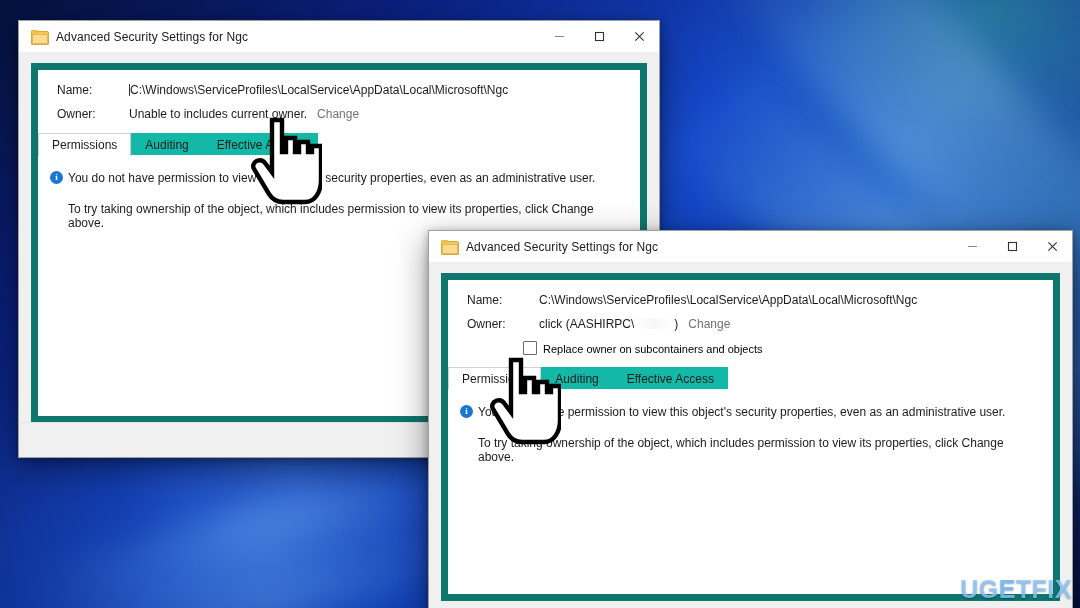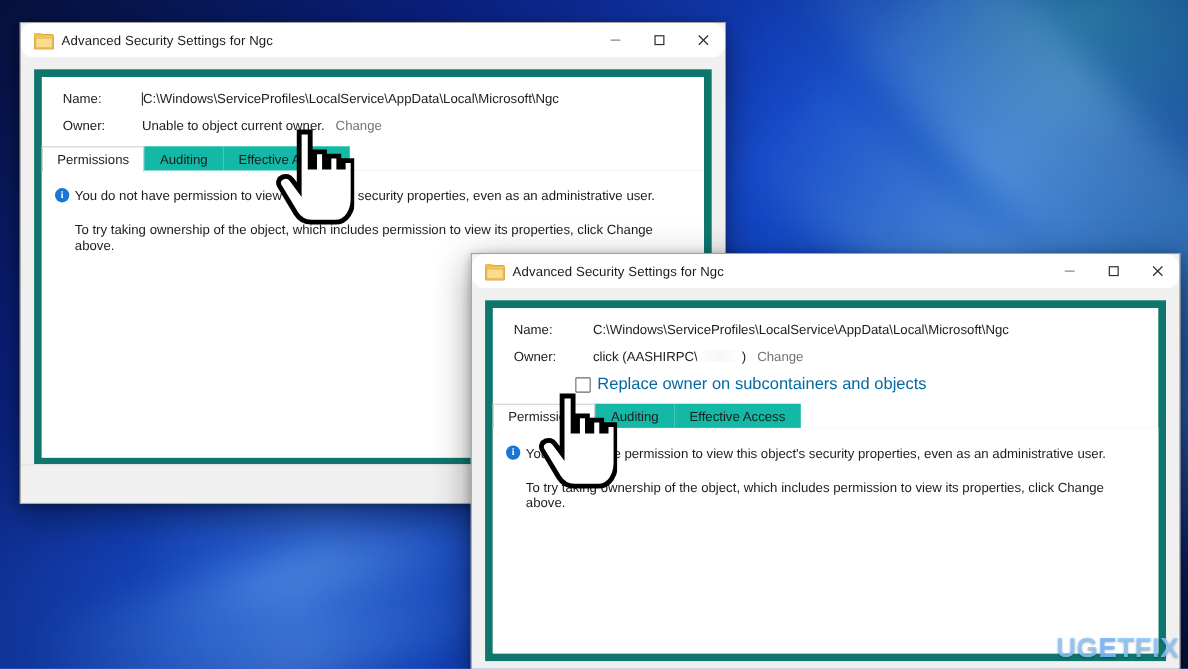--- a/index.html
+++ b/index.html
@@ -76,7 +76,6 @@
     display: flex;
     align-items: center;
     position: relative;
-    border-radius: 12px;
   }
   .title-icon {
     width: 16px; height: 14px;

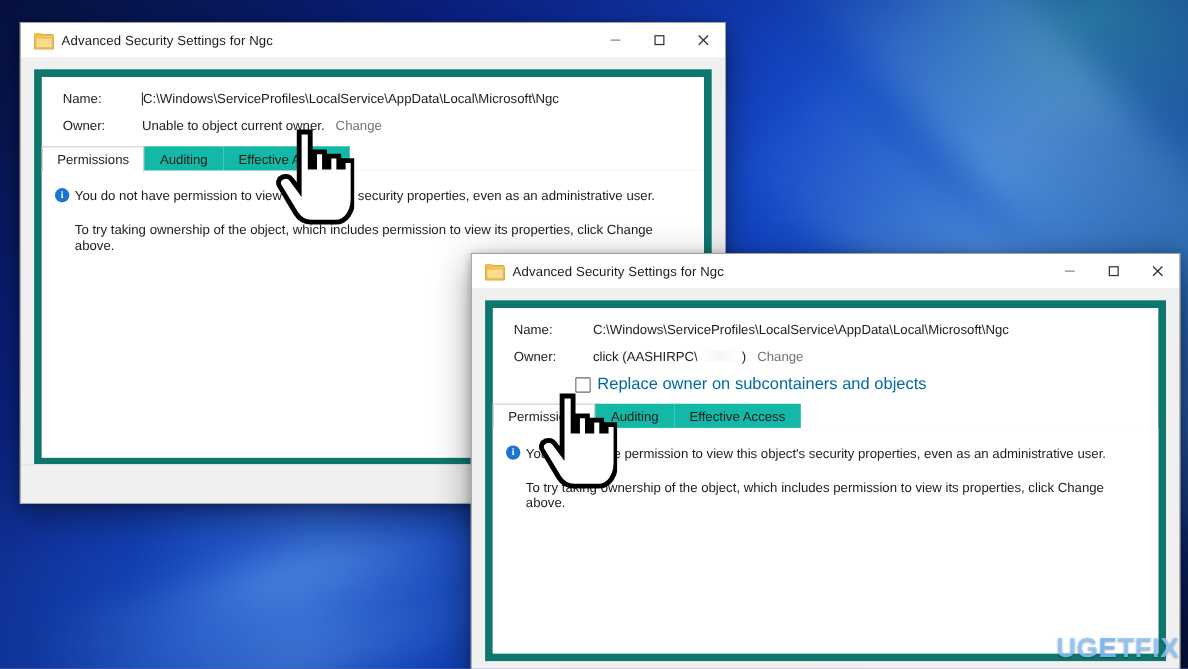--- a/index.html
+++ b/index.html
@@ -337,7 +337,7 @@
 
         <div class="field-row" style="position:absolute; left:19px; top:37px;">
           <div class="field-label">Owner:</div>
-          <div class="field-value">Unable to object current owner.</div>
+          <div class="field-value">Unable to includes current owner.</div>
           <a class="link">Change</a>
         </div>
 

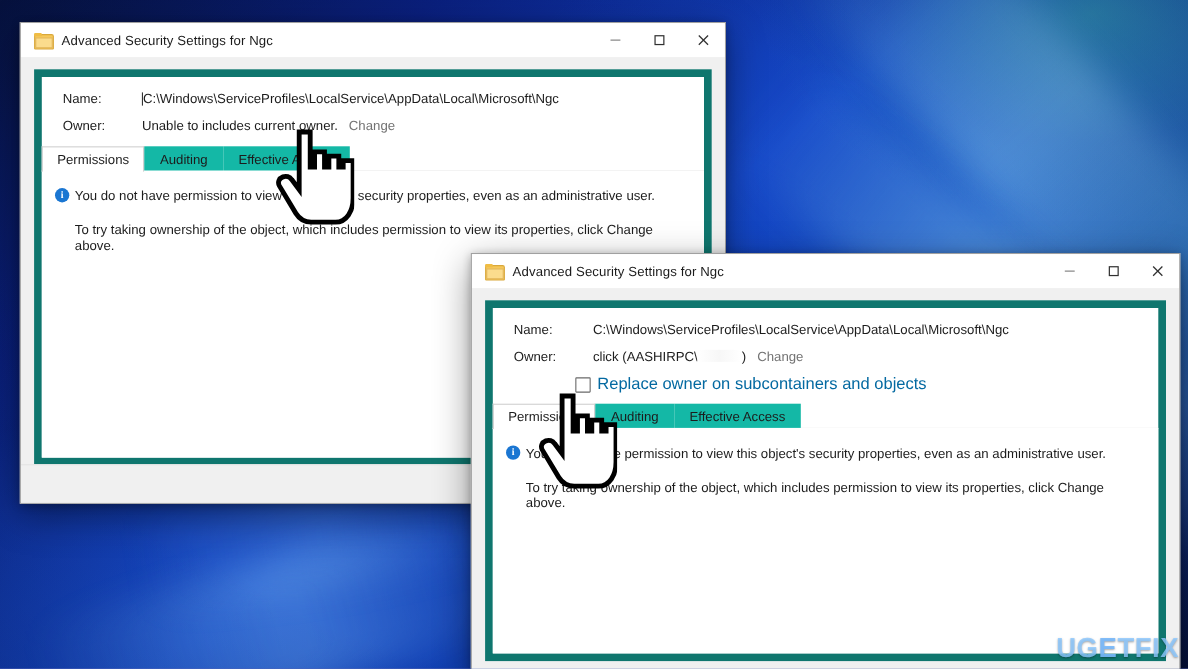--- a/index.html
+++ b/index.html
@@ -180,9 +180,9 @@
   
   .check-row {
     display: flex;
-    align-items: center;
-    font-size: 15px;
-    color: #0369a1;
+    align-items: flex-end;
+    font-size: 11px;
+    color: #000000;
   }
   .checkbox {
     width: 12px; height: 12px;

